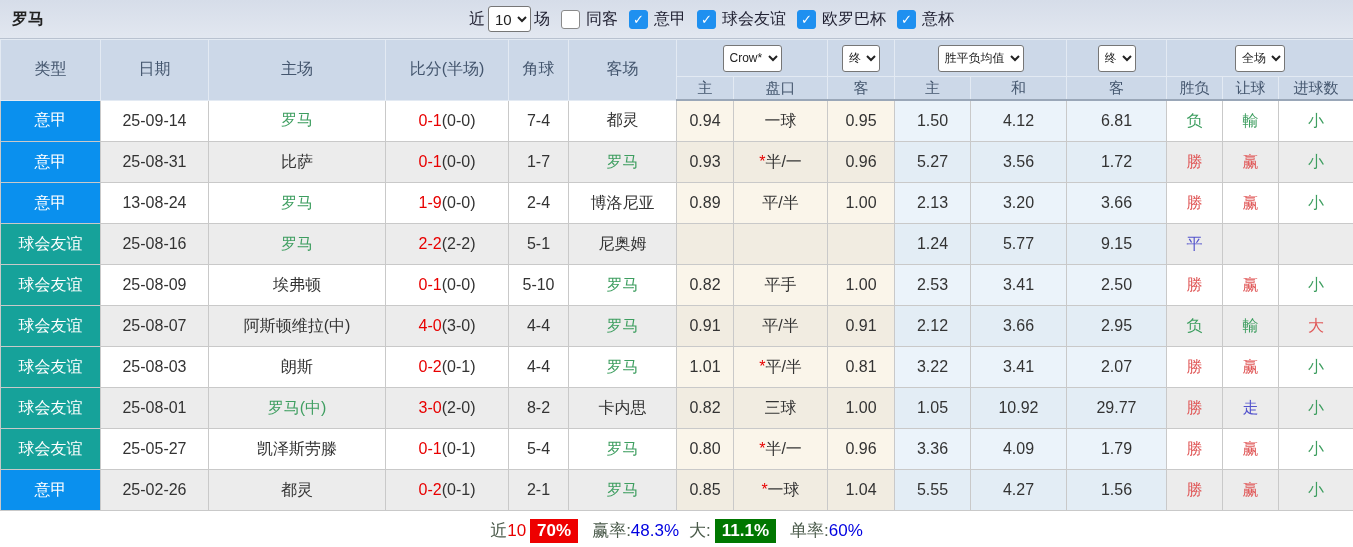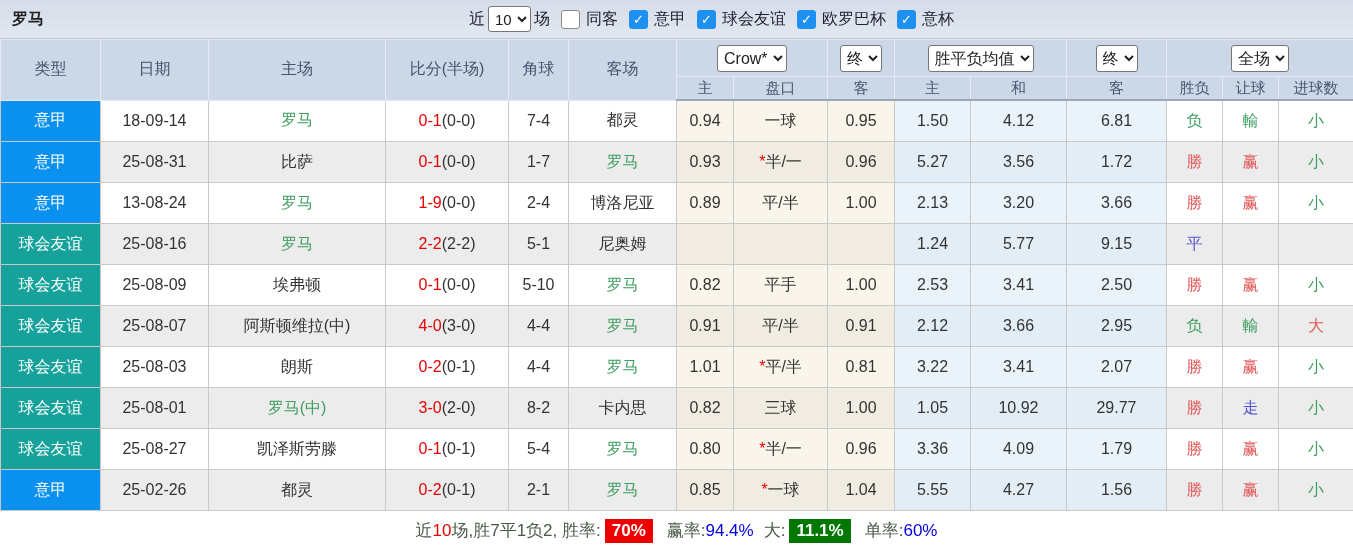--- a/index.html
+++ b/index.html
@@ -25,7 +25,7 @@
            border:1px solid #e3eaf3;padding:0;}
   thead tr.grp th{height:36px;}
   thead tr.sub th{height:22px;font-size:15px;border-bottom:2px solid #9aa7b8;}
-  thead select{height:27px;font-size:16px;}
+  thead select{height:27px;font-size:12px;}
   tbody td{height:40px;text-align:center;font-size:16px;color:#333;
            border:1px solid #c9c9c9;padding:0;overflow:hidden;white-space:nowrap;}
   tbody tr:nth-child(odd) td{background:#ffffff;}

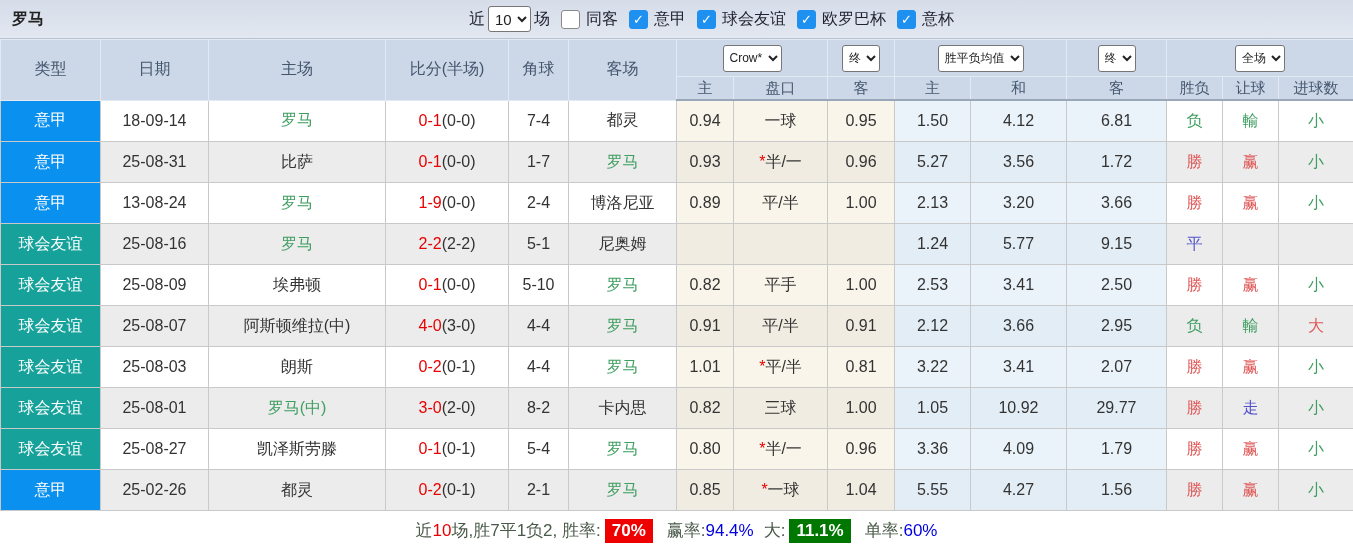--- a/index.html
+++ b/index.html
@@ -148,7 +148,7 @@
   <tbody>
   <tr>
     <td class="lg-serie">意甲</td>
-    <td>18-09-14</td>
+    <td>25-09-14</td>
     <td><span class="c-green">罗马</span></td>
     <td><span class="score">0-1</span><span>(0-0)</span></td>
     <td>7-4</td>

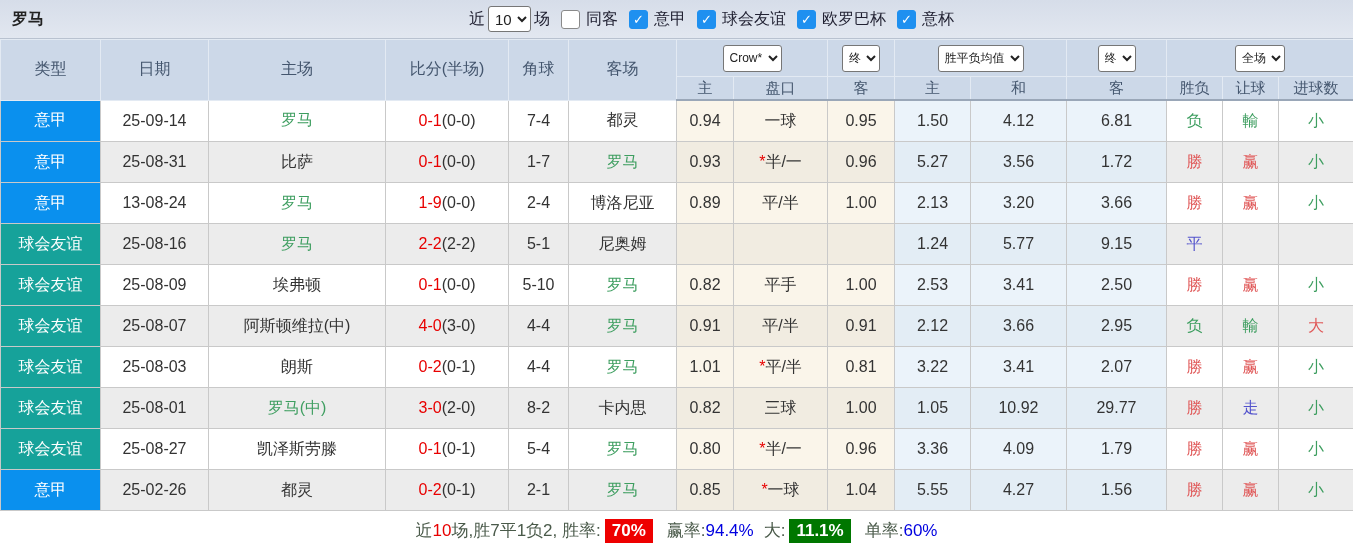--- a/index.html
+++ b/index.html
@@ -292,7 +292,7 @@
 
   <tr>
     <td class="lg-friendly">球会友谊</td>
-    <td>25-08-27</td>
+    <td>25-05-27</td>
     <td><span class="c-dark">凯泽斯劳滕</span></td>
     <td><span class="score">0-1</span><span>(0-1)</span></td>
     <td>5-4</td>

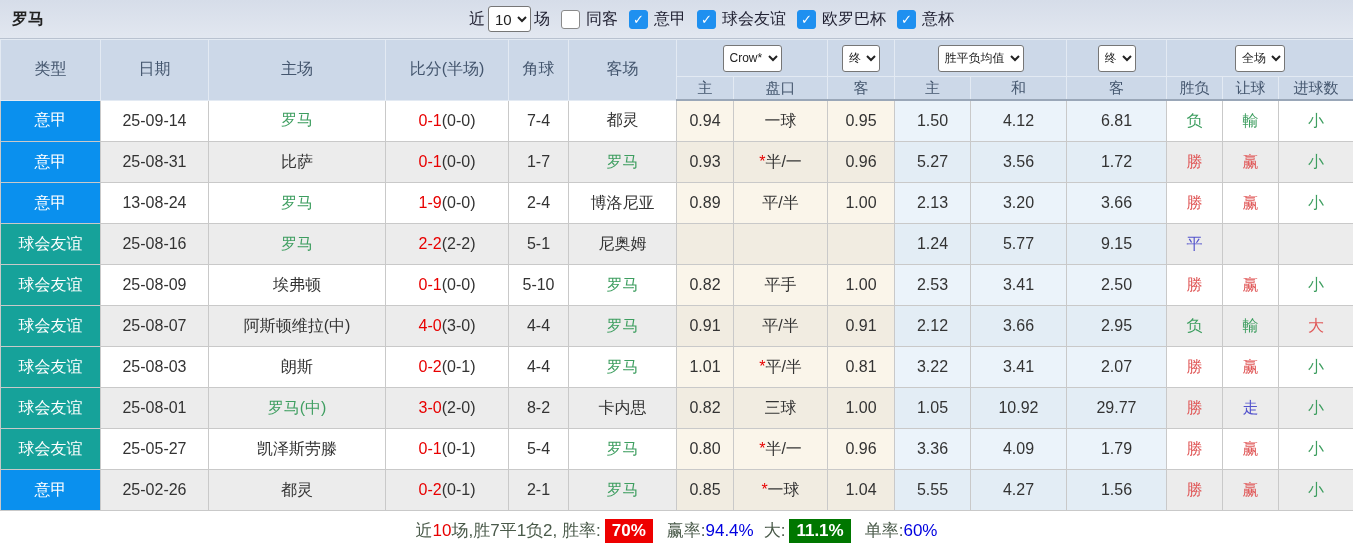--- a/index.html
+++ b/index.html
@@ -331,7 +331,6 @@
 <div class="footer">
   <span>近</span>
   <span class="num-red">10</span>
-  <span>场,胜7平1负2, 胜率:</span>
   <span class="badge red">70%</span>
   <span class="fgap">赢率:</span>
   <span class="val-blue">94.4%</span>

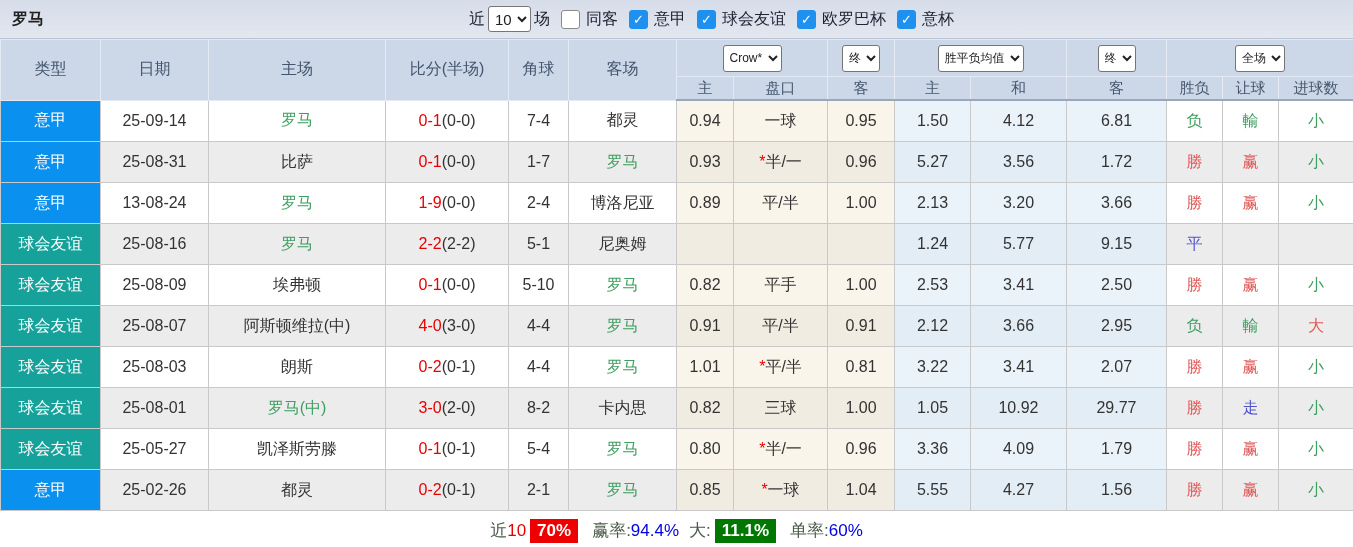--- a/index.html
+++ b/index.html
@@ -333,7 +333,7 @@
   <span class="num-red">10</span>
   <span class="badge red">70%</span>
   <span class="fgap">赢率:</span>
-  <span class="val-blue">94.4%</span>
+  <span class="val-blue">48.3%</span>
   <span class="fgap">大:</span>
   <span class="badge green">11.1%</span>
   <span class="fgap">单率:</span>

